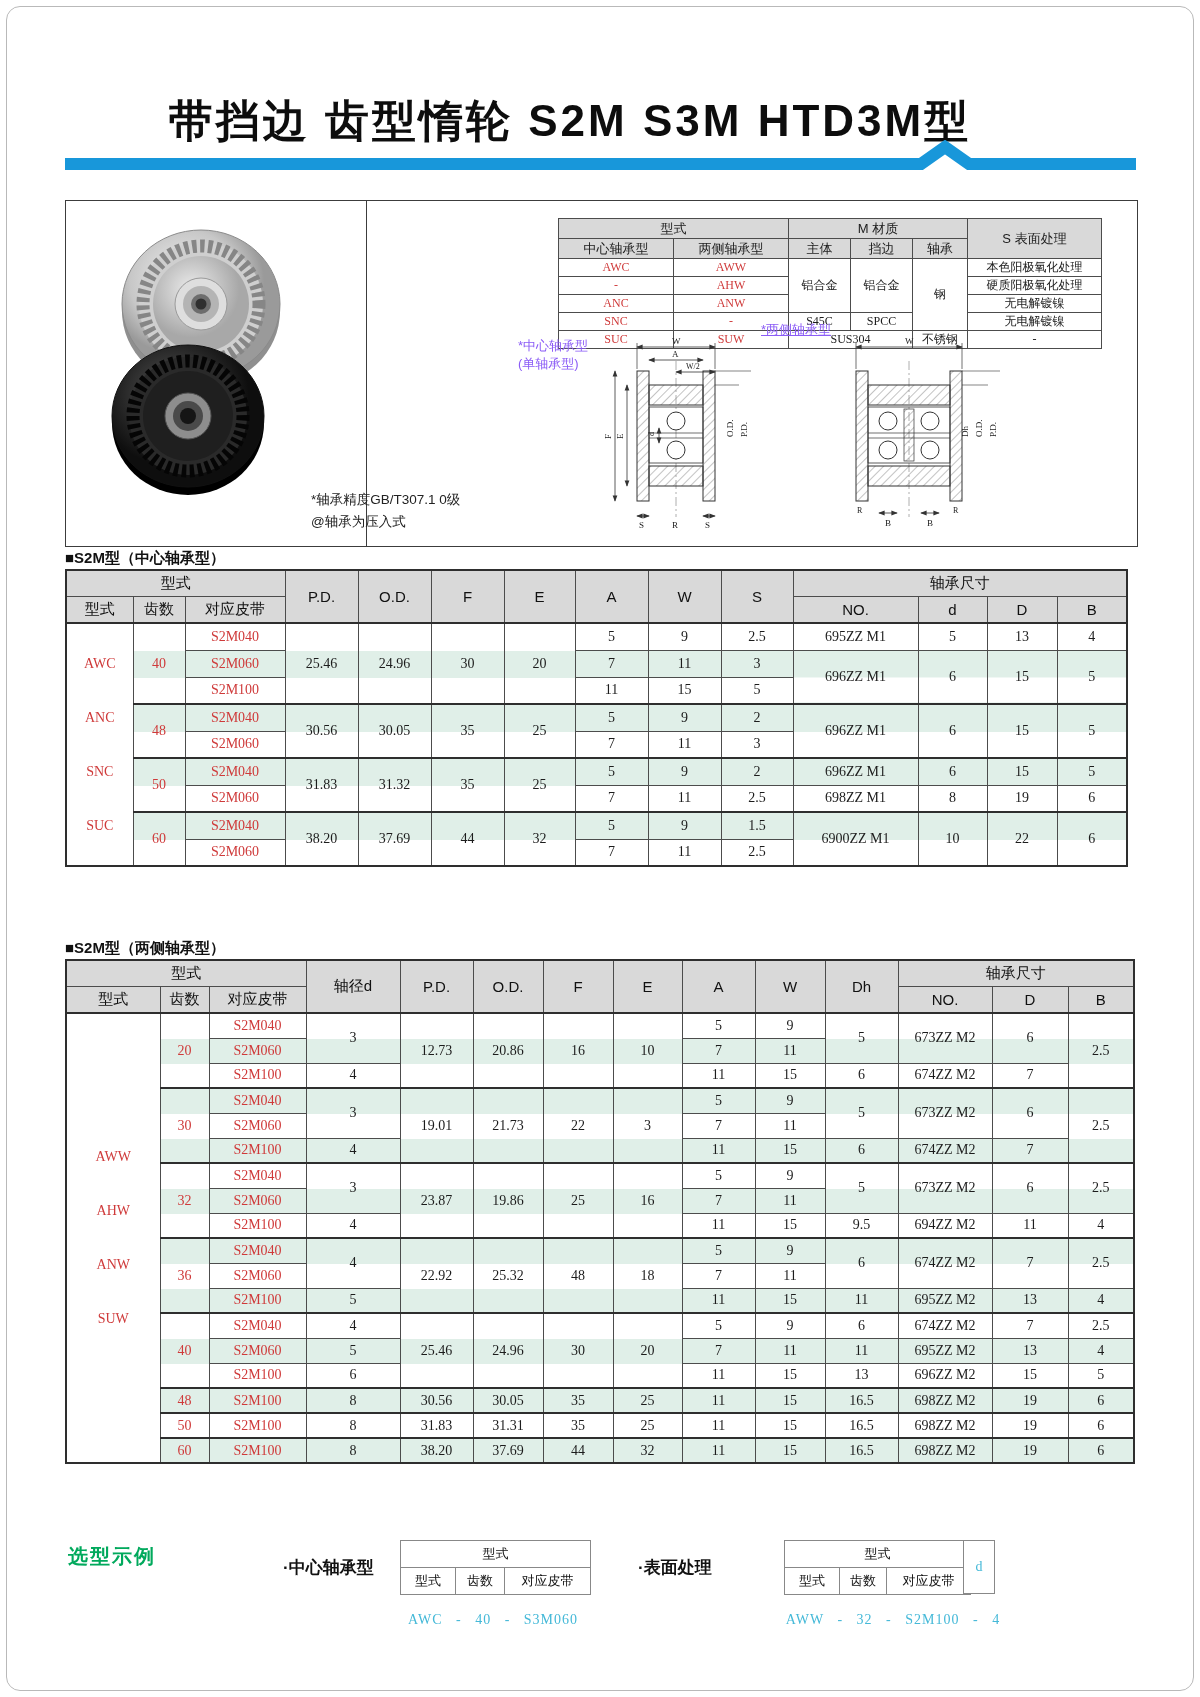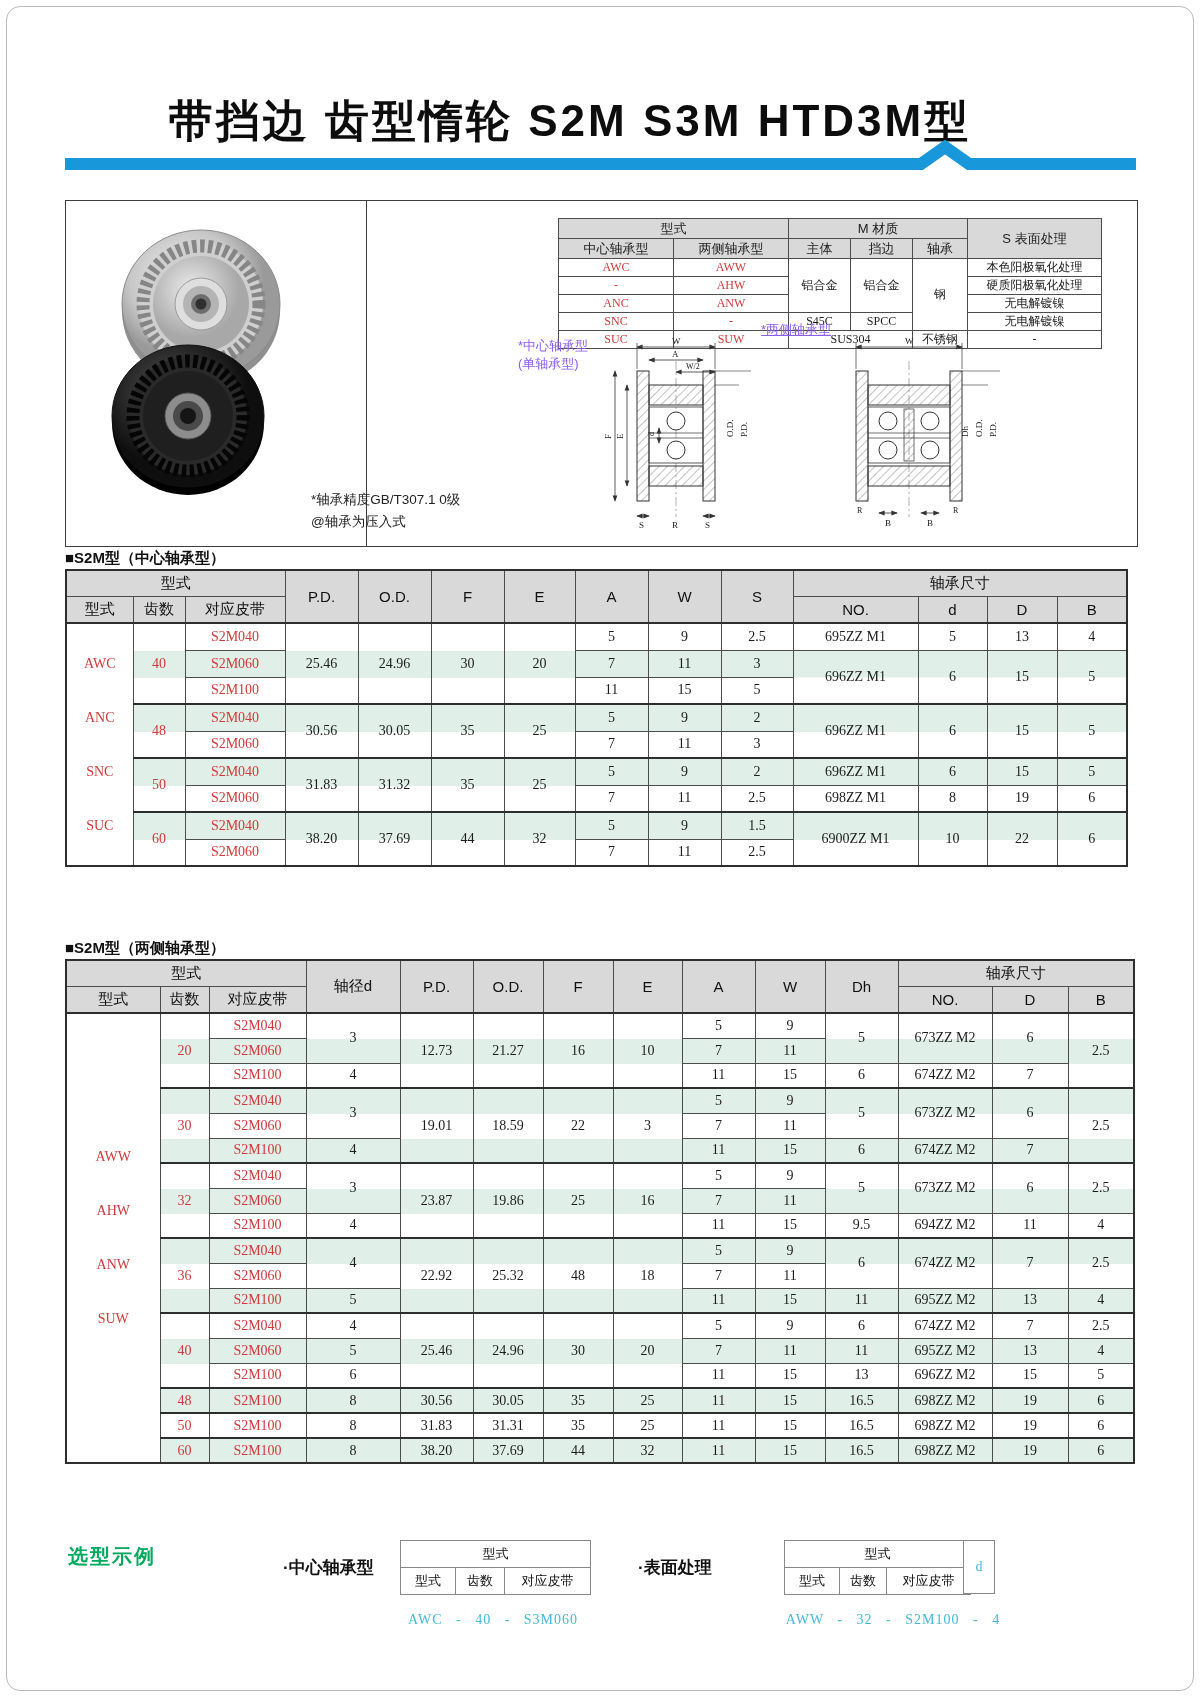--- a/index.html
+++ b/index.html
@@ -481,7 +481,7 @@
             <td class="r">S2M040</td>
             <td rowspan="2" style="background: linear-gradient(rgb(255, 255, 255) 0px, rgb(255, 255, 255) 25px, rgb(224, 239, 232) 25px, rgb(224, 239, 232) 50px);">3</td>
             <td rowspan="3" style="background: linear-gradient(rgb(255, 255, 255) 0px, rgb(255, 255, 255) 25px, rgb(224, 239, 232) 25px, rgb(224, 239, 232) 50px, rgb(255, 255, 255) 50px, rgb(255, 255, 255) 75px);">12.73</td>
-            <td rowspan="3" style="background: linear-gradient(rgb(255, 255, 255) 0px, rgb(255, 255, 255) 25px, rgb(224, 239, 232) 25px, rgb(224, 239, 232) 50px, rgb(255, 255, 255) 50px, rgb(255, 255, 255) 75px);">21.27</td>
+            <td rowspan="3" style="background: linear-gradient(rgb(255, 255, 255) 0px, rgb(255, 255, 255) 25px, rgb(224, 239, 232) 25px, rgb(224, 239, 232) 50px, rgb(255, 255, 255) 50px, rgb(255, 255, 255) 75px);">20.86</td>
             <td rowspan="3" style="background: linear-gradient(rgb(255, 255, 255) 0px, rgb(255, 255, 255) 25px, rgb(224, 239, 232) 25px, rgb(224, 239, 232) 50px, rgb(255, 255, 255) 50px, rgb(255, 255, 255) 75px);">16</td>
             <td rowspan="3" style="background: linear-gradient(rgb(255, 255, 255) 0px, rgb(255, 255, 255) 25px, rgb(224, 239, 232) 25px, rgb(224, 239, 232) 50px, rgb(255, 255, 255) 50px, rgb(255, 255, 255) 75px);">10</td>
             <td>5</td>

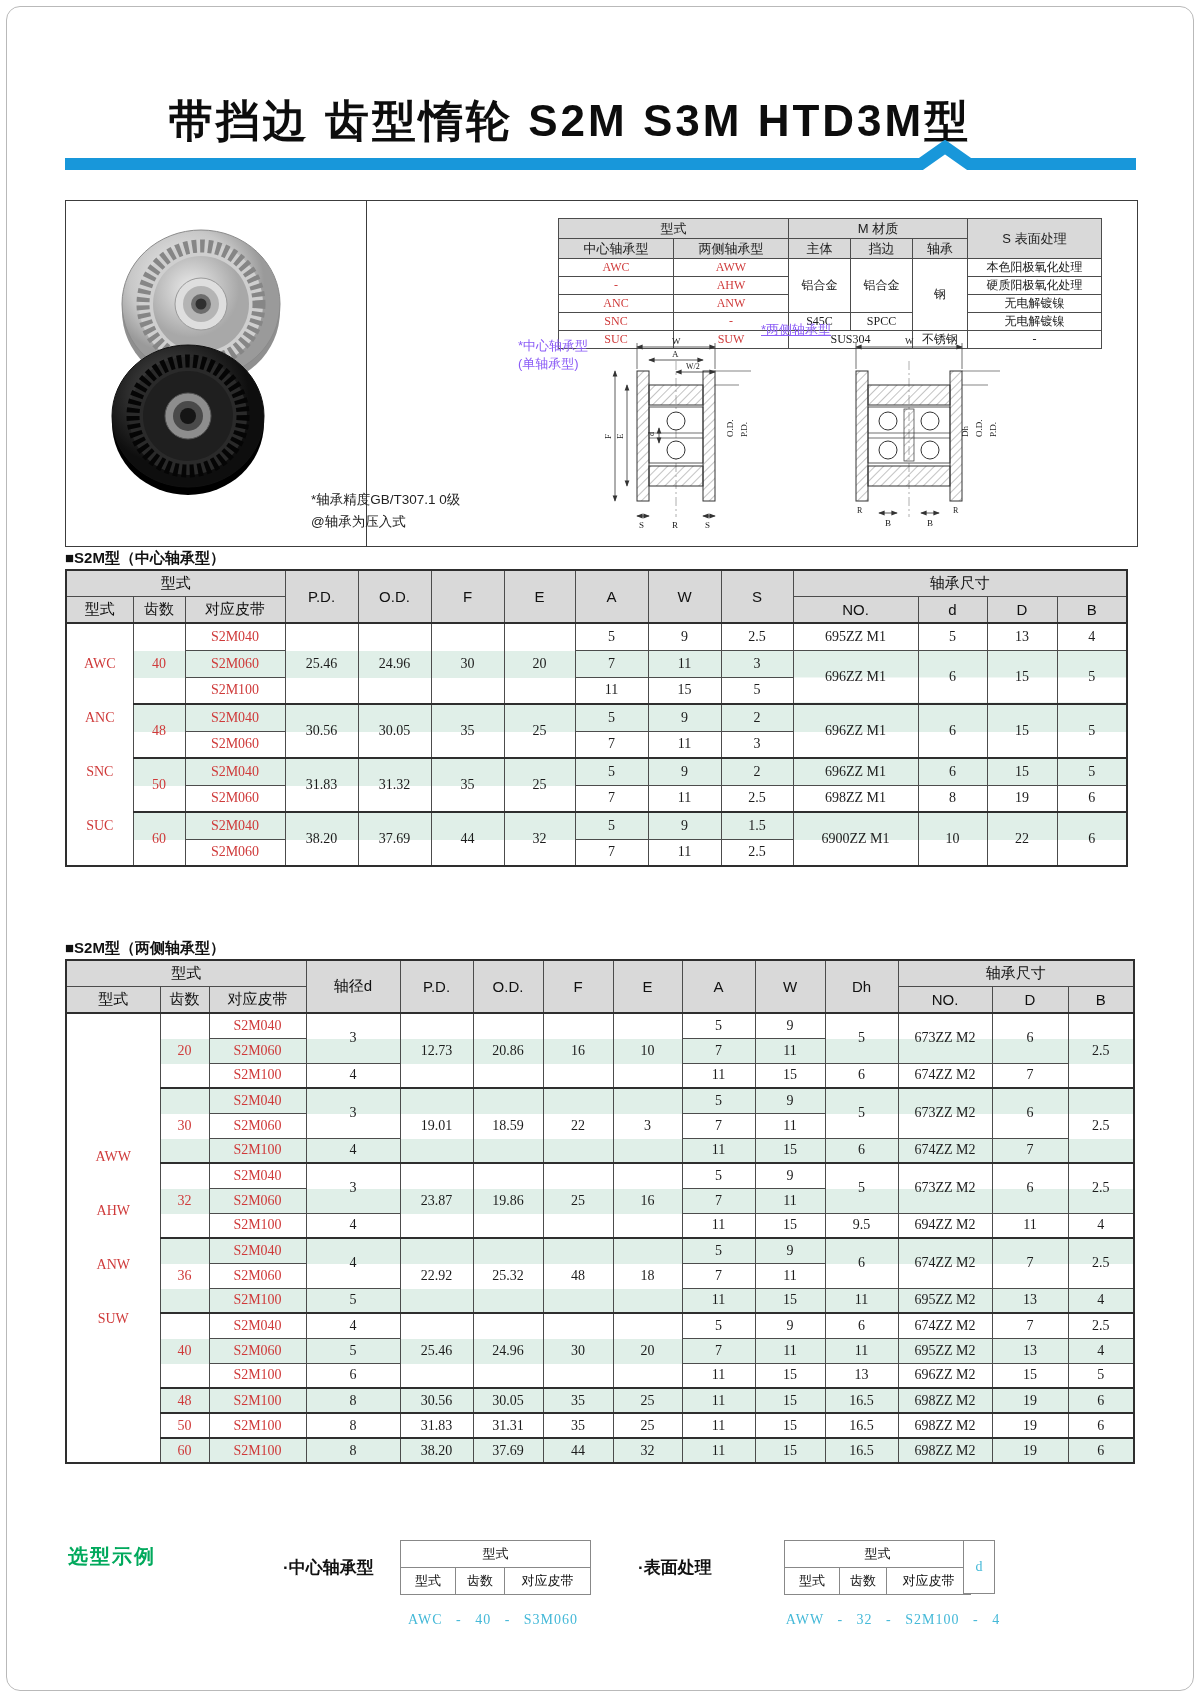--- a/index.html
+++ b/index.html
@@ -510,7 +510,7 @@
             <td class="r">S2M040</td>
             <td rowspan="2" style="background: linear-gradient(rgb(224, 239, 232) 0px, rgb(224, 239, 232) 25px, rgb(255, 255, 255) 25px, rgb(255, 255, 255) 50px);">3</td>
             <td rowspan="3" style="background: linear-gradient(rgb(224, 239, 232) 0px, rgb(224, 239, 232) 25px, rgb(255, 255, 255) 25px, rgb(255, 255, 255) 50px, rgb(224, 239, 232) 50px, rgb(224, 239, 232) 75px);">19.01</td>
-            <td rowspan="3" style="background: linear-gradient(rgb(224, 239, 232) 0px, rgb(224, 239, 232) 25px, rgb(255, 255, 255) 25px, rgb(255, 255, 255) 50px, rgb(224, 239, 232) 50px, rgb(224, 239, 232) 75px);">18.59</td>
+            <td rowspan="3" style="background: linear-gradient(rgb(224, 239, 232) 0px, rgb(224, 239, 232) 25px, rgb(255, 255, 255) 25px, rgb(255, 255, 255) 50px, rgb(224, 239, 232) 50px, rgb(224, 239, 232) 75px);">21.73</td>
             <td rowspan="3" style="background: linear-gradient(rgb(224, 239, 232) 0px, rgb(224, 239, 232) 25px, rgb(255, 255, 255) 25px, rgb(255, 255, 255) 50px, rgb(224, 239, 232) 50px, rgb(224, 239, 232) 75px);">22</td>
             <td rowspan="3" style="background: linear-gradient(rgb(224, 239, 232) 0px, rgb(224, 239, 232) 25px, rgb(255, 255, 255) 25px, rgb(255, 255, 255) 50px, rgb(224, 239, 232) 50px, rgb(224, 239, 232) 75px);">3</td>
             <td>5</td>

